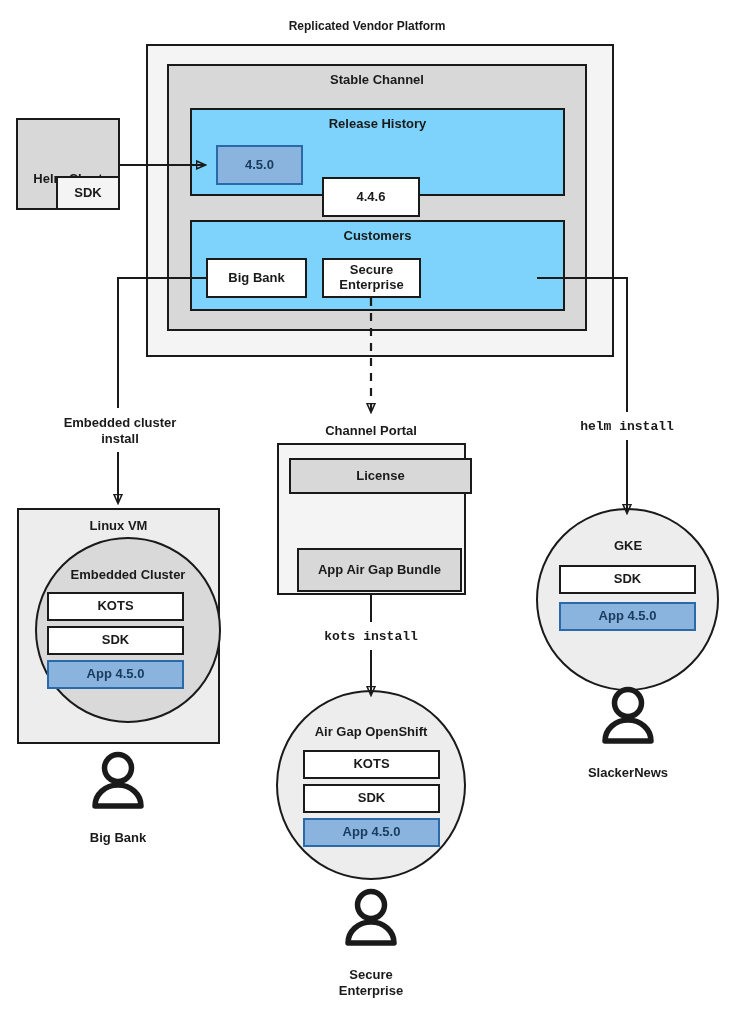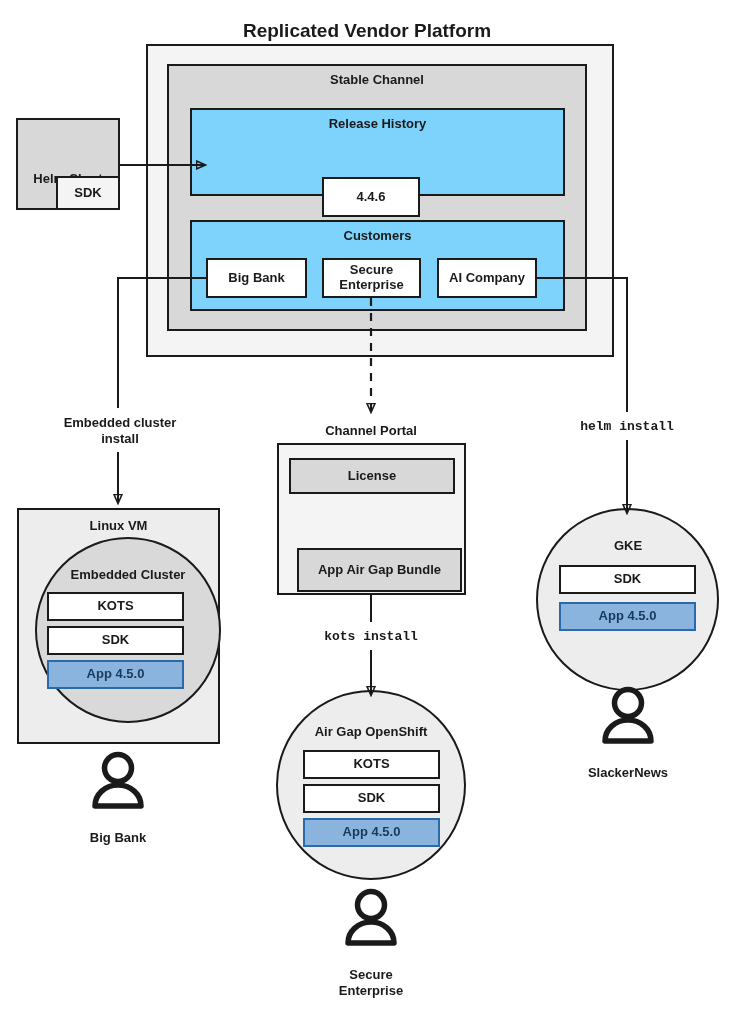--- a/index.html
+++ b/index.html
@@ -57,7 +57,7 @@
     line-height:1.25;
     color:#1a1a1a;
   }
-  .lbl.title{font-size:19px;}
+  .lbl.title{font-size:12px;}
   .lbl.mono{
     font-family:"Liberation Mono","DejaVu Sans Mono",monospace;
     font-weight:bold;

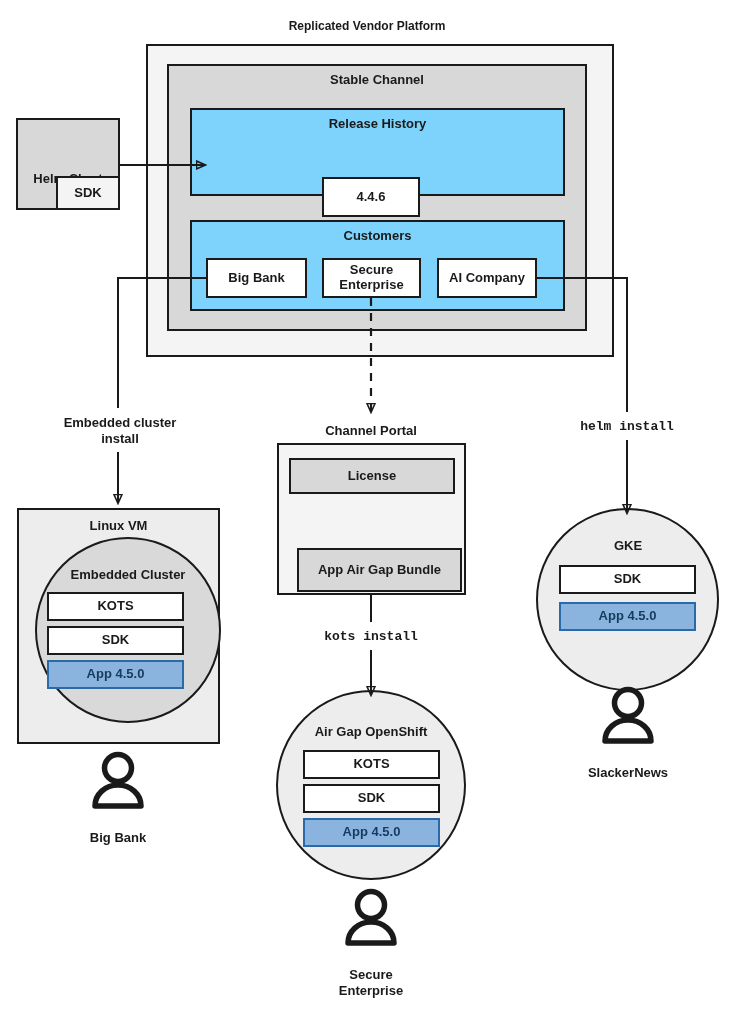--- a/index.html
+++ b/index.html
@@ -86,6 +86,9 @@
     <span>Release History</span>
   </div>
 
+  <div class="bx fill-blue" style="left:216px;top:145px;width:87px;height:40px;">
+    <span>4.5.0</span>
+  </div>
 
   <div class="bx fill-white" style="left:322px;top:145px;width:98px;height:40px;margin-top:32px;">
     <span>4.4.6</span>

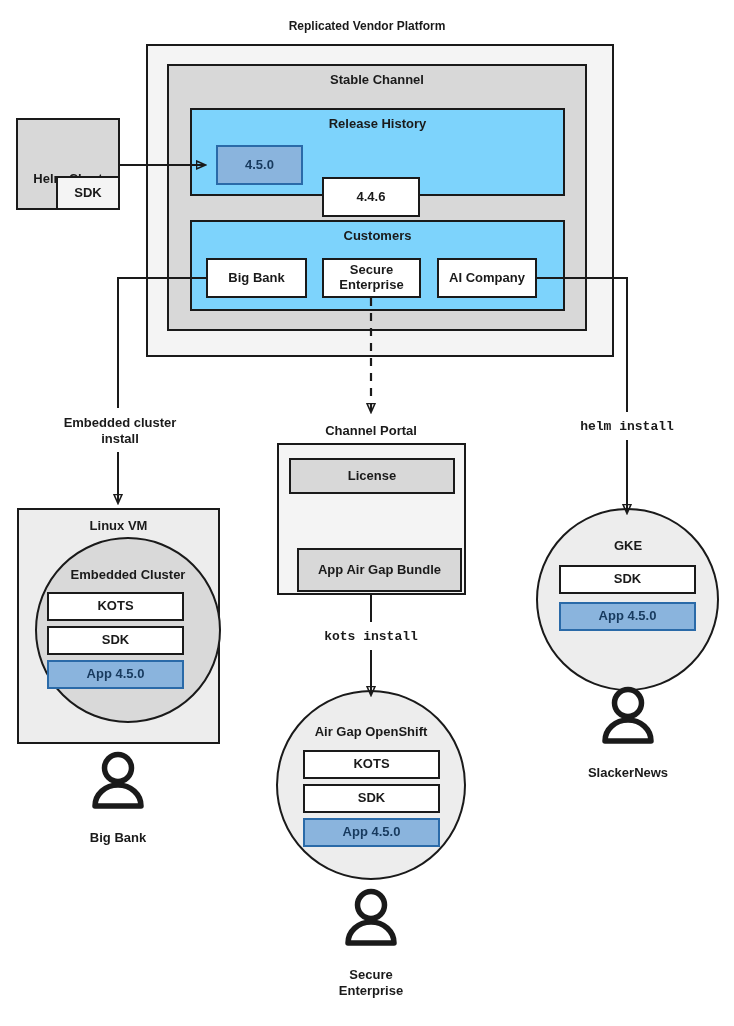--- a/index.html
+++ b/index.html
@@ -107,9 +107,6 @@
 Enterprise</span>
   </div>
 
-  <div class="bx fill-white" style="left:437px;top:258px;width:100px;height:40px;">
-    <span>AI Company</span>
-  </div>
 
   <div class="bx fill-light" style="left:16px;top:118px;width:104px;height:92px;align-items:center;padding-top:30px;">
     <span>Helm Chart</span>

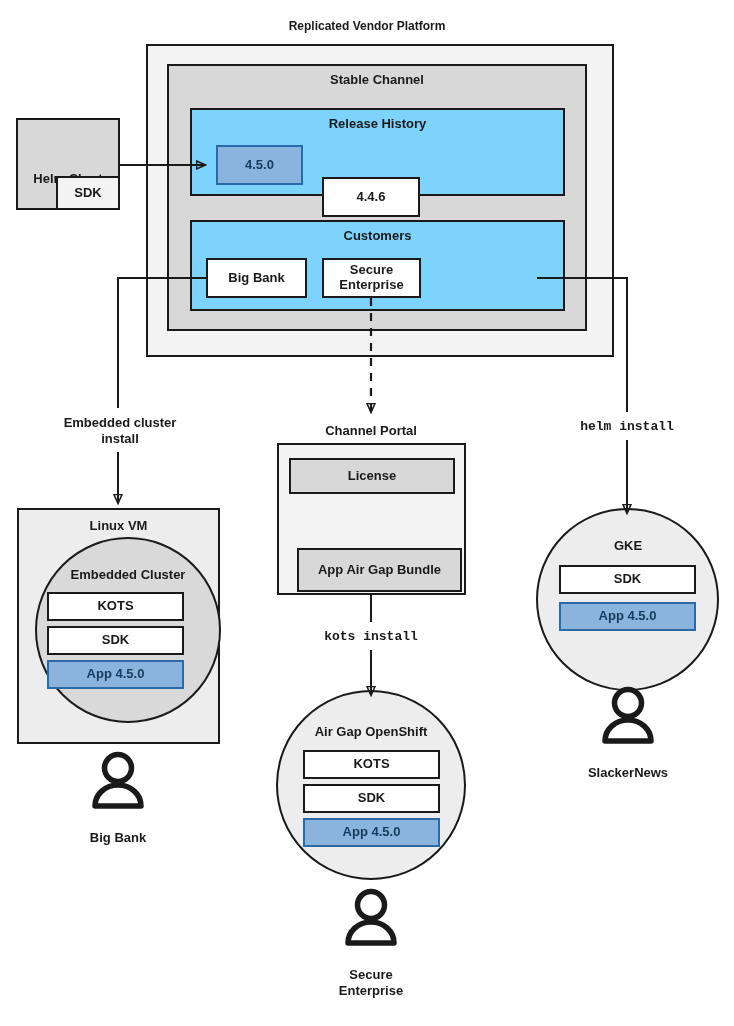--- a/index.html
+++ b/index.html
@@ -126,7 +126,7 @@
 
   <div class="bx fill-lightest" style="left:277px;top:443px;width:189px;height:152px;"></div>
 
-  <div class="bx fill-light" style="left:289px;top:458px;width:166px;height:36px;">
+  <div class="bx fill-light" style="left:289px;top:458px;width:183px;height:36px;">
     <span>License</span>
   </div>
   <div class="bx fill-light" style="left:297px;top:548px;width:165px;height:44px;">

